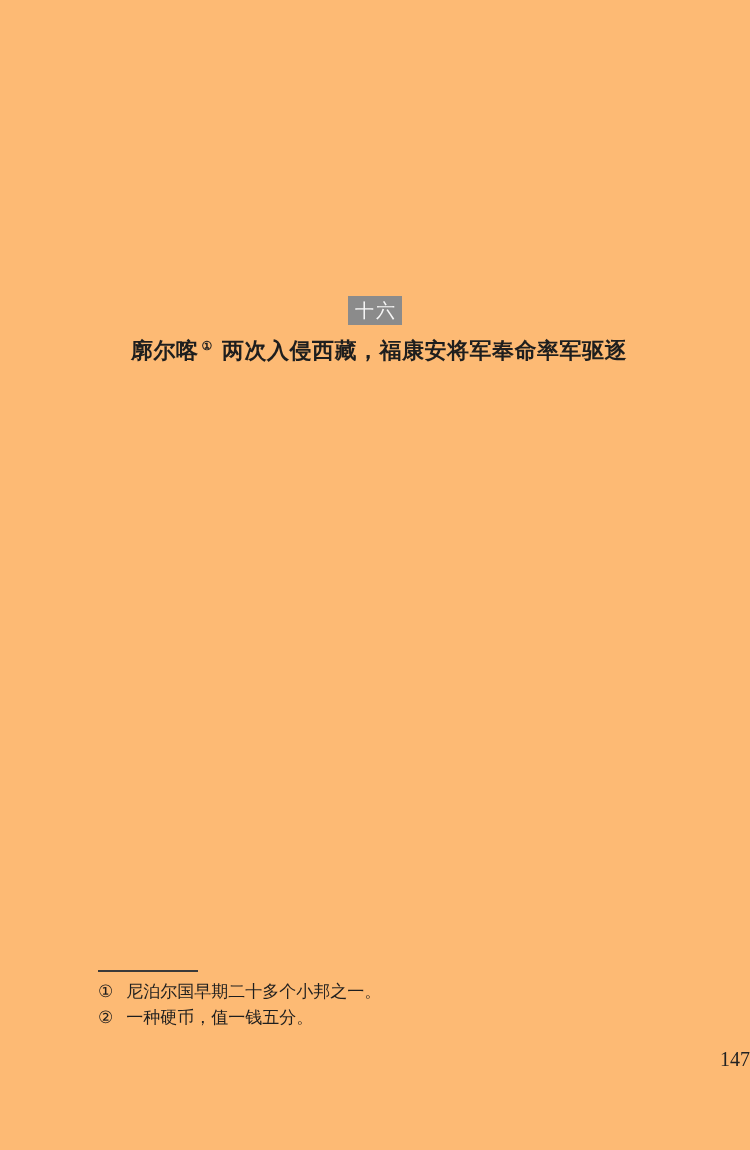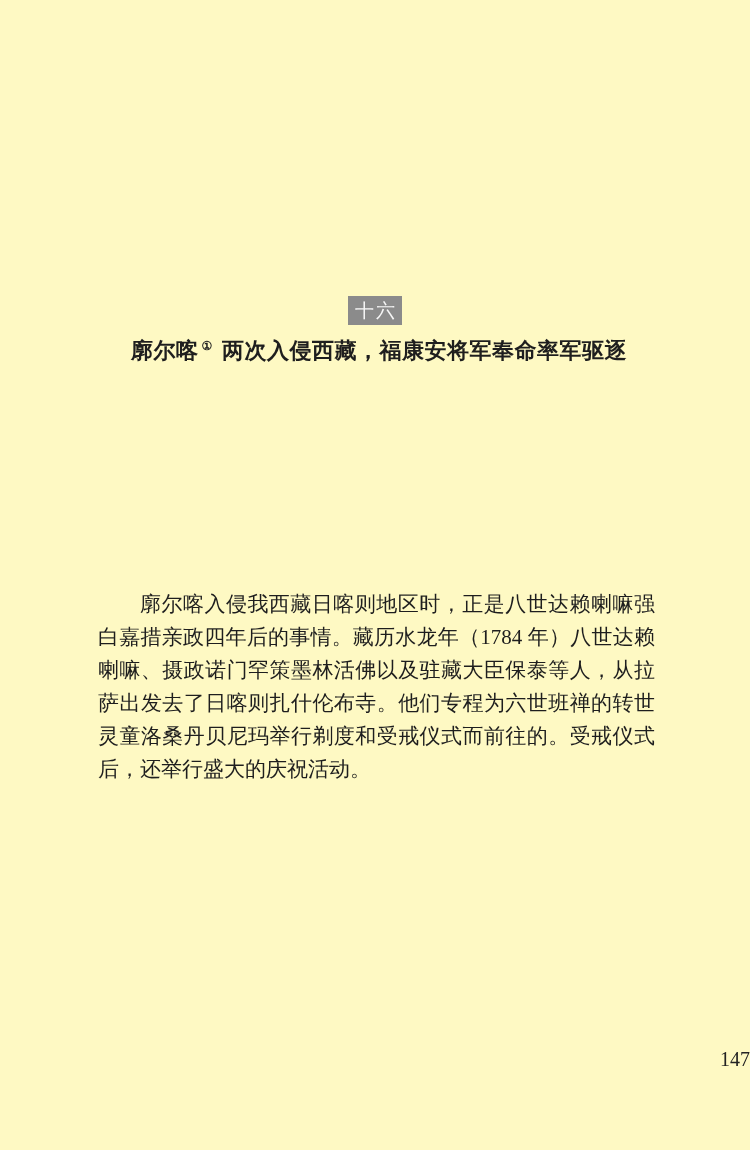--- a/index.html
+++ b/index.html
@@ -7,7 +7,7 @@
     position: relative;
     width: 750px;
     height: 1150px;
-    background: #fef9c3;
+    background: #fdba74;
     font-family: "Liberation Serif", "DejaVu Serif", serif;
     color: #1e1e1e;
     overflow: hidden;

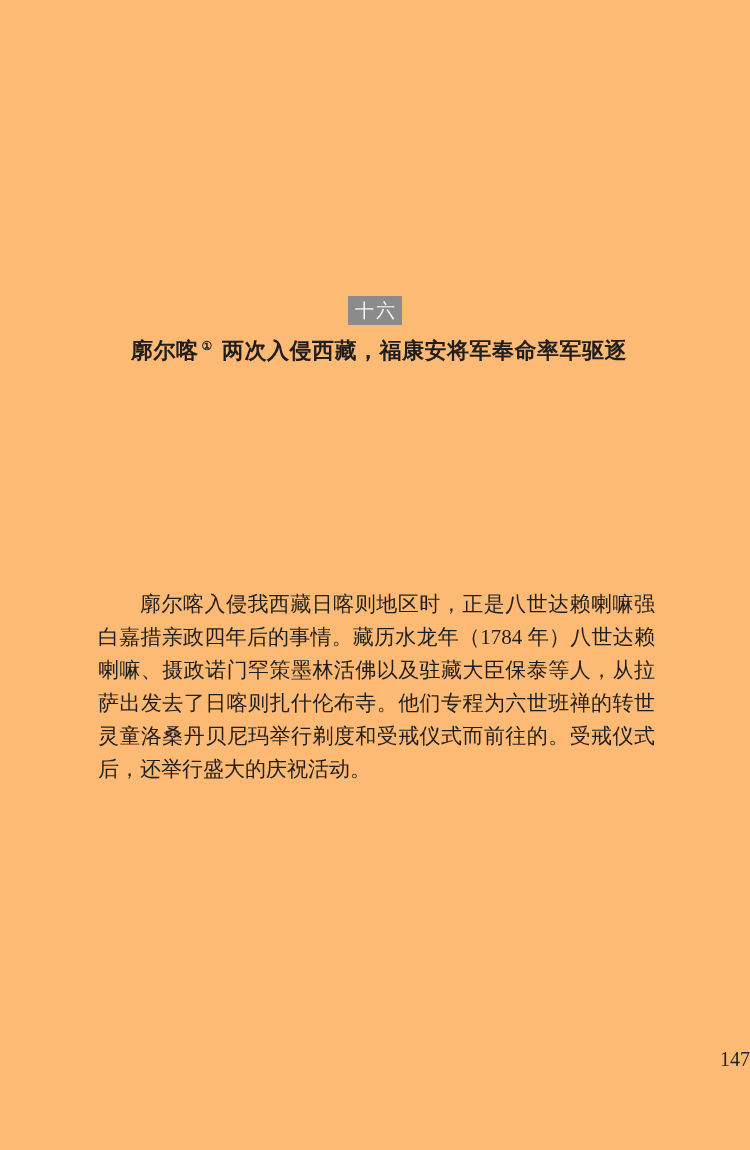--- a/index.html
+++ b/index.html
@@ -93,7 +93,6 @@
   <h1 class="chapter-title"><span>廓尔喀</span><span class="sup">①</span><span> 两次入侵西藏，福康安将军奉命率军驱逐</span></h1>
 
   <div class="body-text">
-    <p>廓尔喀入侵我西藏日喀则地区时，正是八世达赖喇嘛强白嘉措亲政四年后的事情。藏历水龙年（1784 年）八世达赖喇嘛、摄政诺门罕策墨林活佛以及驻藏大臣保泰等人，从拉萨出发去了日喀则扎什伦布寺。他们专程为六世班禅的转世灵童洛桑丹贝尼玛举行剃度和受戒仪式而前往的。受戒仪式后，还举行盛大的庆祝活动。</p>
   </div>
 
 

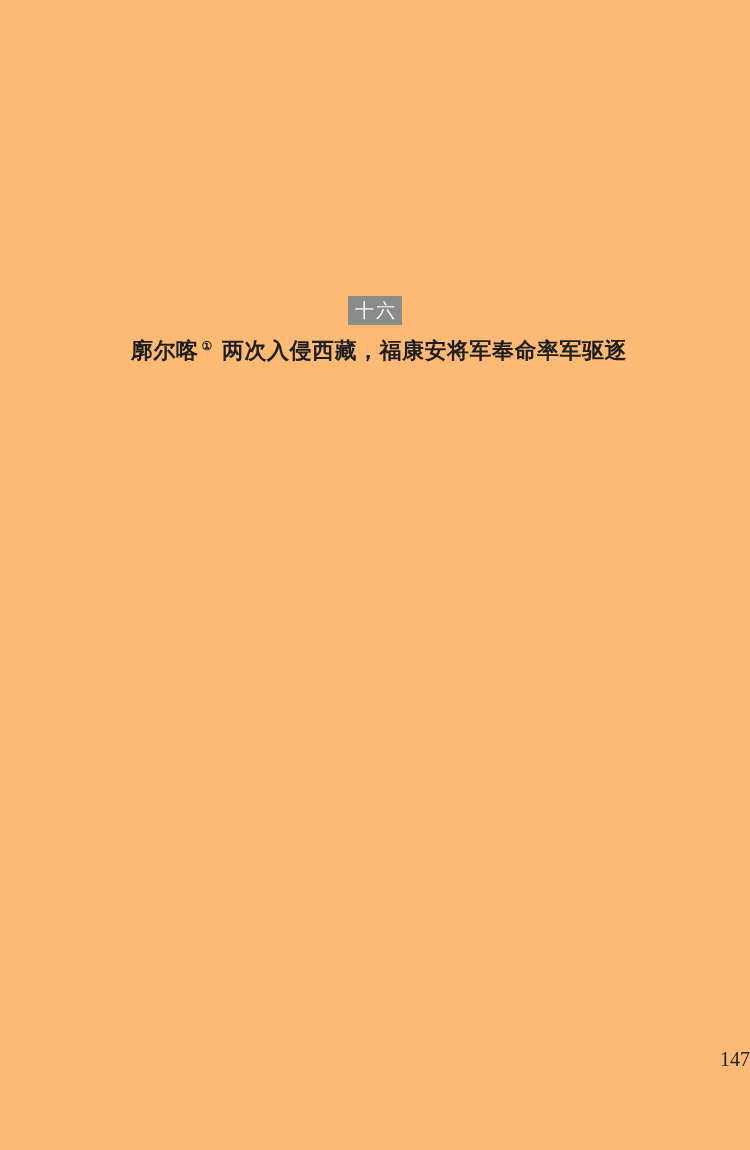--- a/index.html
+++ b/index.html
@@ -95,6 +95,11 @@
   <div class="body-text">
   </div>
 
+  <div class="footnotes">
+    <div class="fn-rule"></div>
+    <p class="fn-item"><span class="fn-marker">①</span><span>尼泊尔国早期二十多个小邦之一。</span></p>
+    <p class="fn-item"><span class="fn-marker">②</span><span>一种硬币，值一钱五分。</span></p>
+  </div>
 
   <div class="page-number">147</div>
 

